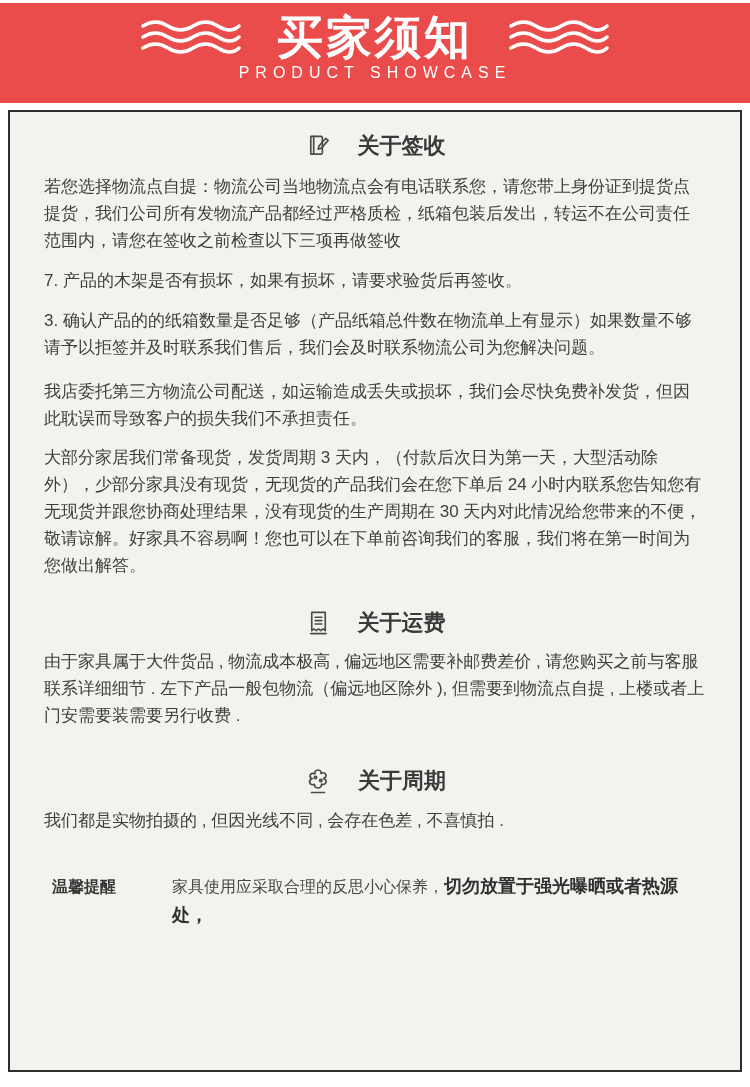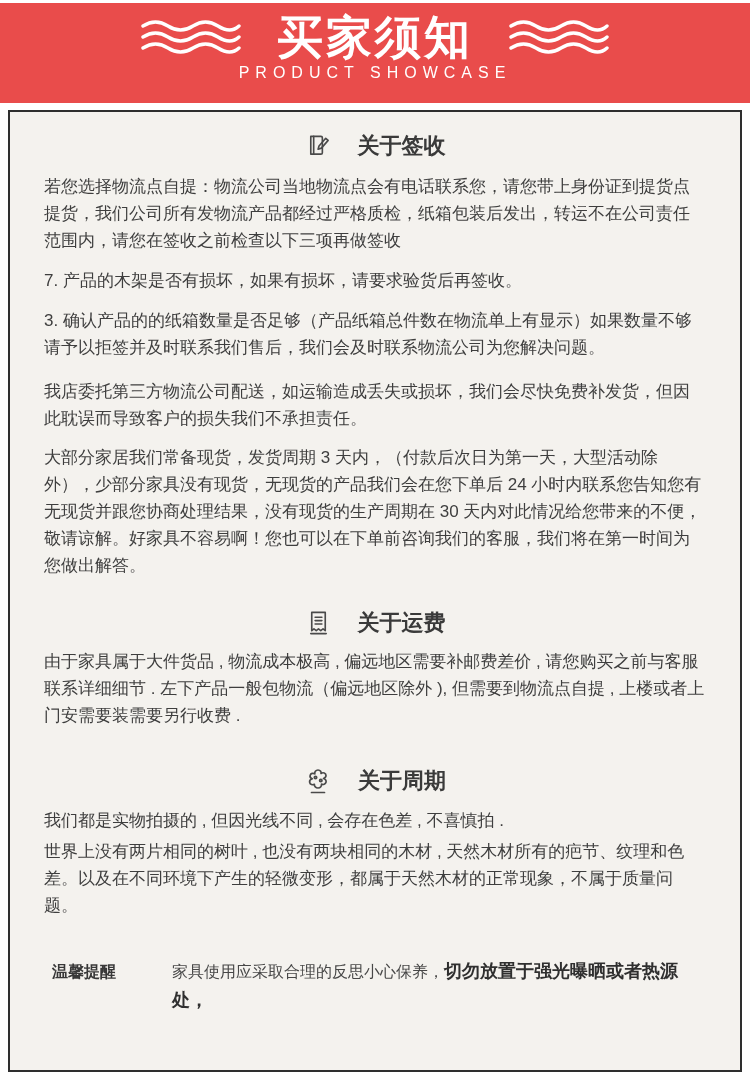--- a/index.html
+++ b/index.html
@@ -129,7 +129,6 @@
       <span>关于周期</span>
     </div>
     <p class="tight">我们都是实物拍摄的 , 但因光线不同 , 会存在色差 , 不喜慎拍 .</p>
-    <p class="tighter">世界上没有两片相同的树叶 , 也没有两块相同的木材 , 天然木材所有的疤节、纹理和色差。以及在不同环境下产生的轻微变形，都属于天然木材的正常现象，不属于质量问题。</p>
 
     <div class="reminder">
       <div class="reminder-label">温馨提醒</div>

